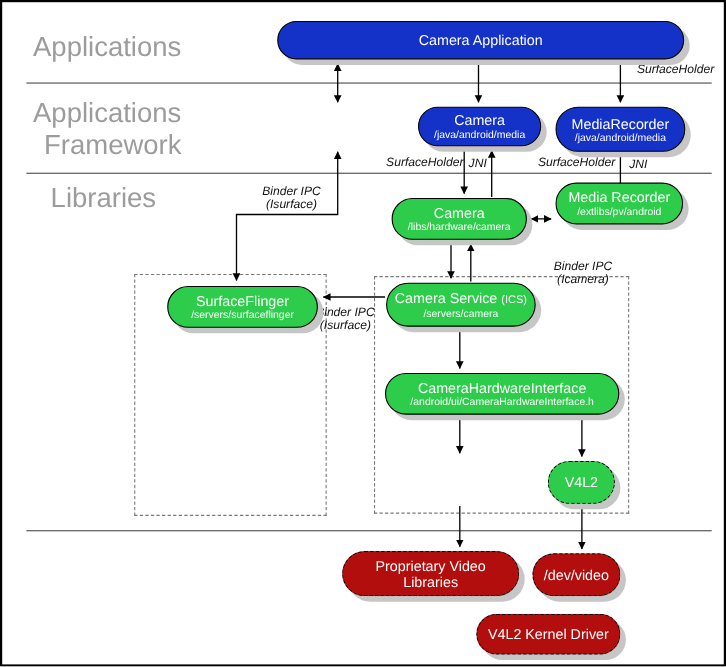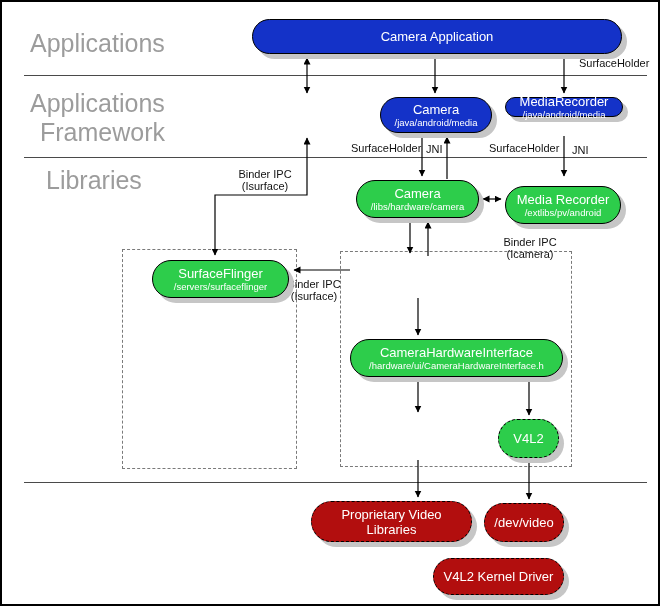--- a/index.html
+++ b/index.html
@@ -17,7 +17,7 @@
   .pill .t{font-size:13px;line-height:15px;}
   .pill .t .suffix{font-size:10px;}
   .pill .s{font-size:9.5px;line-height:11px;}
-  .elabel{position:absolute;font-size:11px;line-height:12px;color:#111;white-space:nowrap;}
+  .elabel{position:absolute;font-size:11px;line-height:12px;color:#111;white-space:nowrap;font-style:italic;}
   .elabel.center{text-align:center;white-space:normal;}
   svg.edges{position:absolute;left:0;top:0;pointer-events:none;}
 </style>

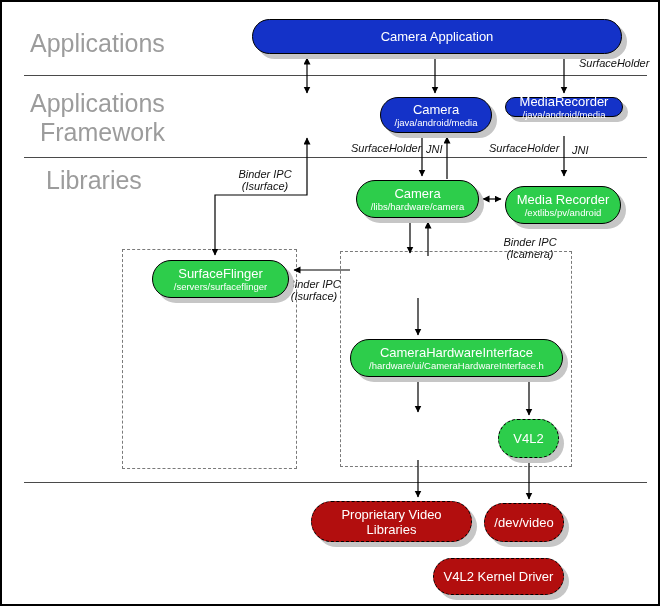--- a/index.html
+++ b/index.html
@@ -91,7 +91,7 @@
     <span class="t">Camera</span>
     <span class="s">/java/android/media</span>
   </div>
-  <div class="pill blue" style="left:503px;top:95px;width:118px;height:20px">
+  <div class="pill blue" style="left:503px;top:95px;width:118px;height:41px">
     <span class="t">MediaRecorder</span>
     <span class="s">/java/android/media</span>
   </div>

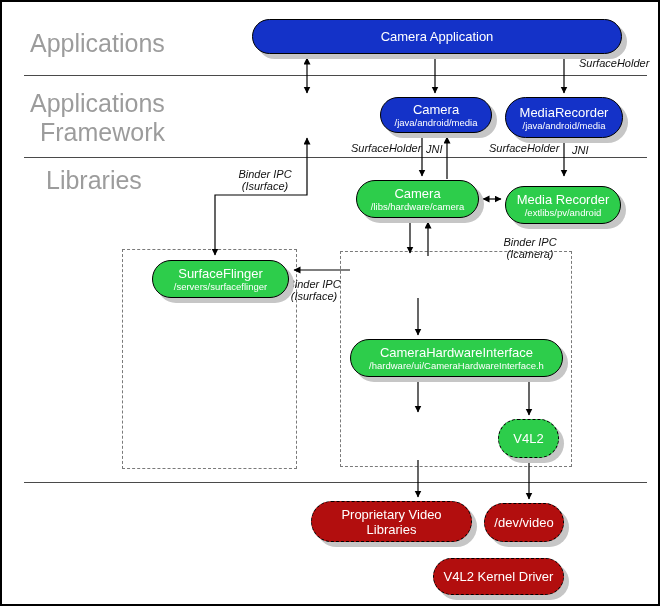--- a/index.html
+++ b/index.html
@@ -100,7 +100,7 @@
     <span class="t">Camera</span>
     <span class="s">/libs/hardware/camera</span>
   </div>
-  <div class="pill green" style="left:503px;top:184px;width:116px;height:38px">
+  <div class="pill green" style="left:503px;top:164px;width:116px;height:38px">
     <span class="t">Media Recorder</span>
     <span class="s">/extlibs/pv/android</span>
   </div>

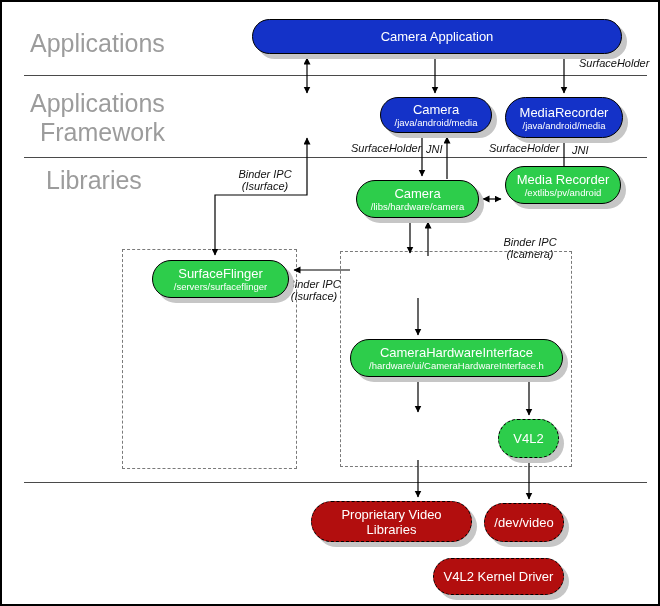--- a/index.html
+++ b/index.html
@@ -109,6 +109,10 @@
     <span class="t">SurfaceFlinger</span>
     <span class="s">/servers/surfaceflinger</span>
   </div>
+  <div class="pill green" style="left:349px;top:255px;width:136px;height:40px">
+    <span class="t"><span>Camera Service</span>&nbsp;<span class="suffix">(ICS)</span></span>
+    <span class="s">/servers/camera</span>
+  </div>
 
   <div class="pill green" style="left:348px;top:337px;width:213px;height:38px">
     <span class="t">CameraHardwareInterface</span>

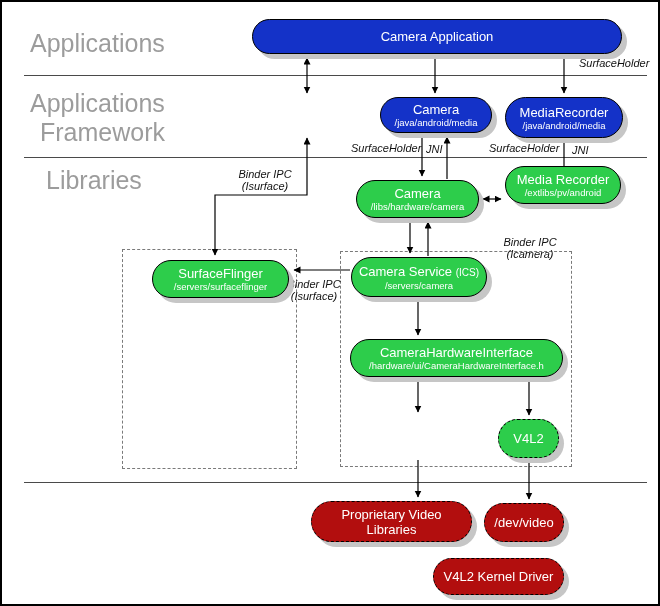--- a/index.html
+++ b/index.html
@@ -116,7 +116,7 @@
 
   <div class="pill green" style="left:348px;top:337px;width:213px;height:38px">
     <span class="t">CameraHardwareInterface</span>
-    <span class="s">/hardware/ui/CameraHardwareInterface.h</span>
+    <span class="s">/android/ui/CameraHardwareInterface.h</span>
   </div>
 
   <div class="pill green dashed" style="left:496px;top:417px;width:61px;height:39px">

